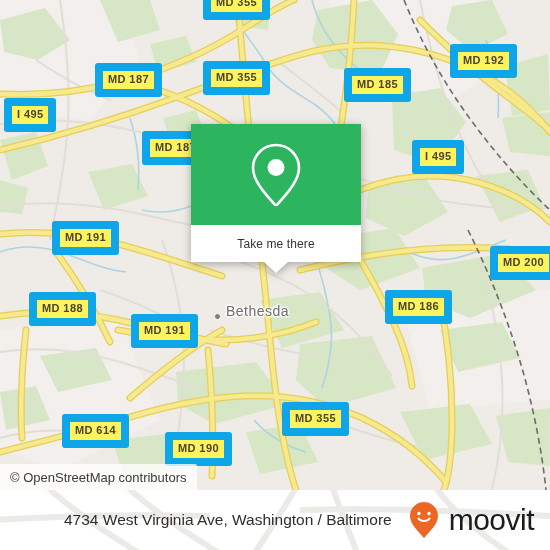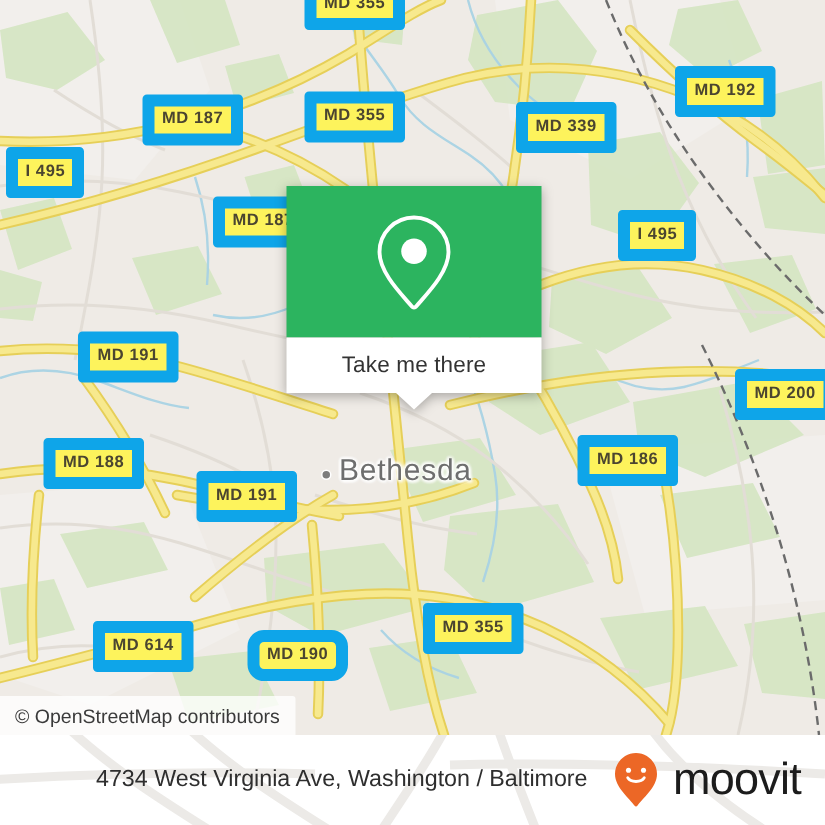--- a/index.html
+++ b/index.html
@@ -333,7 +333,7 @@
 
     <div class="shield" style="left:95px;  top:63px;">MD 187</div>
     <div class="shield" style="left:203px; top:61px;">MD 355</div>
-    <div class="shield" style="left:344px; top:68px;">MD 339</div>
+    <div class="shield" style="left:344px; top:68px;">MD 185</div>
     <div class="shield" style="left:450px; top:44px;">MD 192</div>
     <div class="shield" style="left:4px;   top:98px;">I 495</div>
     <div class="shield" style="left:412px; top:140px;">I 495</div>

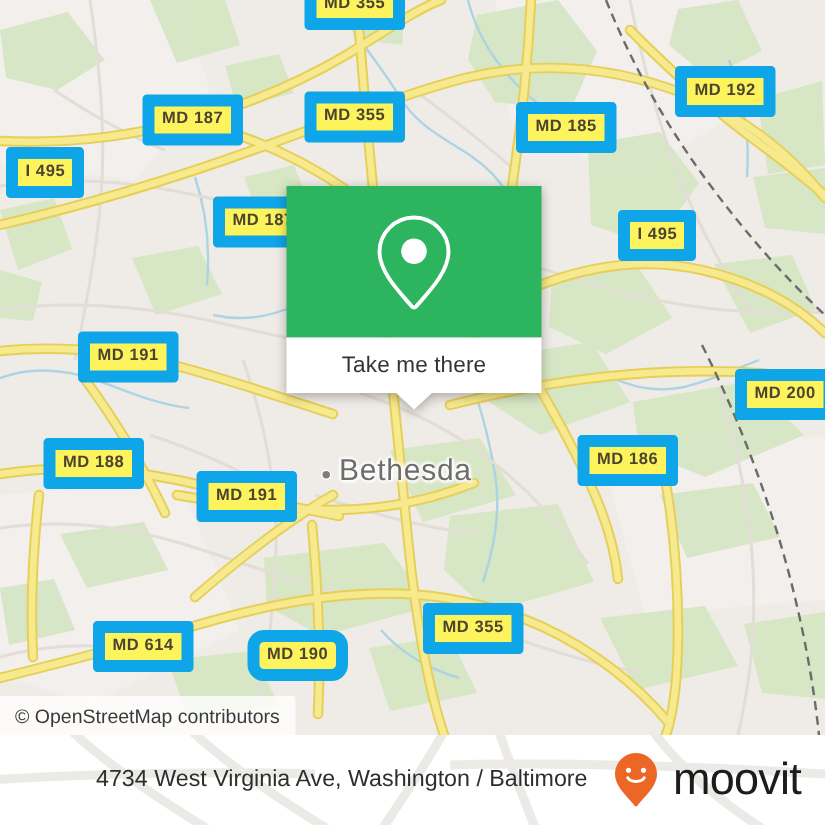--- a/index.html
+++ b/index.html
@@ -103,7 +103,7 @@
   .popup-label {
     color: #333333;
     font-family: "Liberation Sans", sans-serif;
-    font-size: 15px;
+    font-size: 12px;
     letter-spacing: 0.1px;
   }
   .popup-tail {

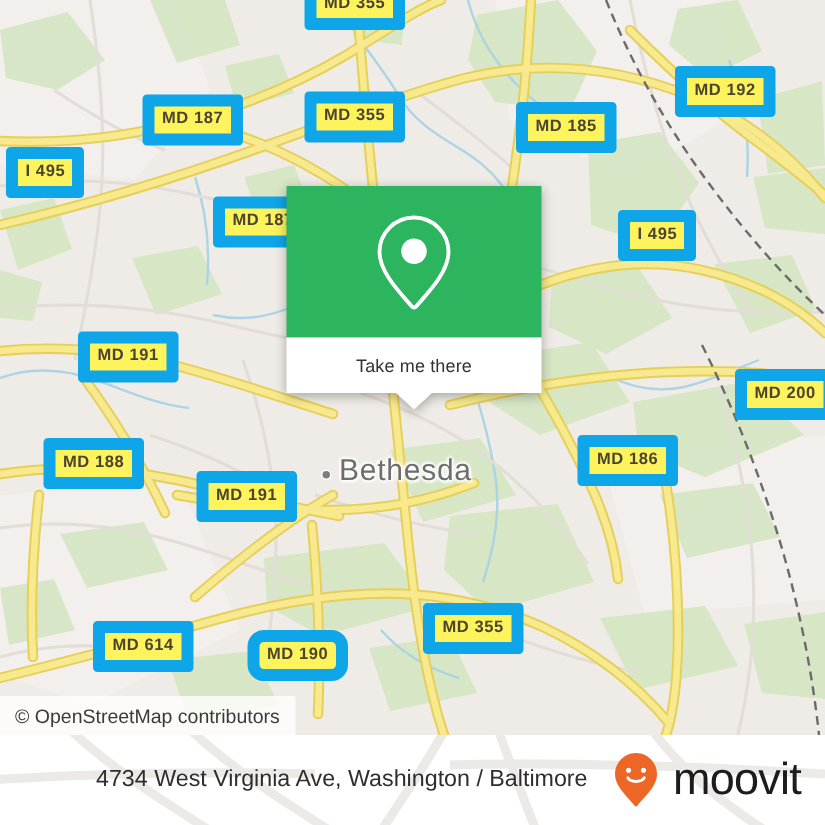--- a/index.html
+++ b/index.html
@@ -60,7 +60,7 @@
     position: absolute;
     color: #6e6e6e;
     font-family: "Liberation Sans", sans-serif;
-    font-size: 20px;
+    font-size: 14px;
     font-weight: normal;
     letter-spacing: 0.5px;
     white-space: nowrap;

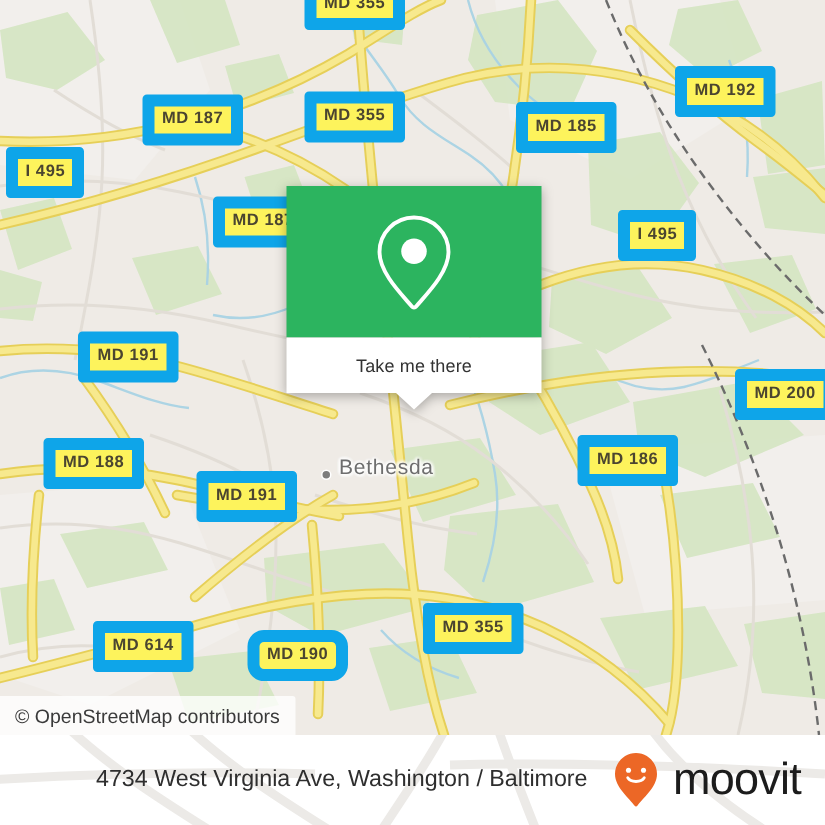--- a/index.html
+++ b/index.html
@@ -344,7 +344,7 @@
     <div class="shield" style="left:385px; top:290px;">MD 186</div>
     <div class="shield" style="left:131px; top:314px;">MD 191</div>
     <div class="shield" style="left:62px;  top:414px;text-align:center;">MD 614</div>
-    <div class="shield" style="left:165px; top:420px;border-radius:11px;">MD 190</div>
+    <div class="shield" style="left:165px; top:432px;">MD 190</div>
     <div class="shield" style="left:282px; top:402px;">MD 355</div>
 
     <div class="shield" style="left:203px; top:-14px;">MD 355</div>

